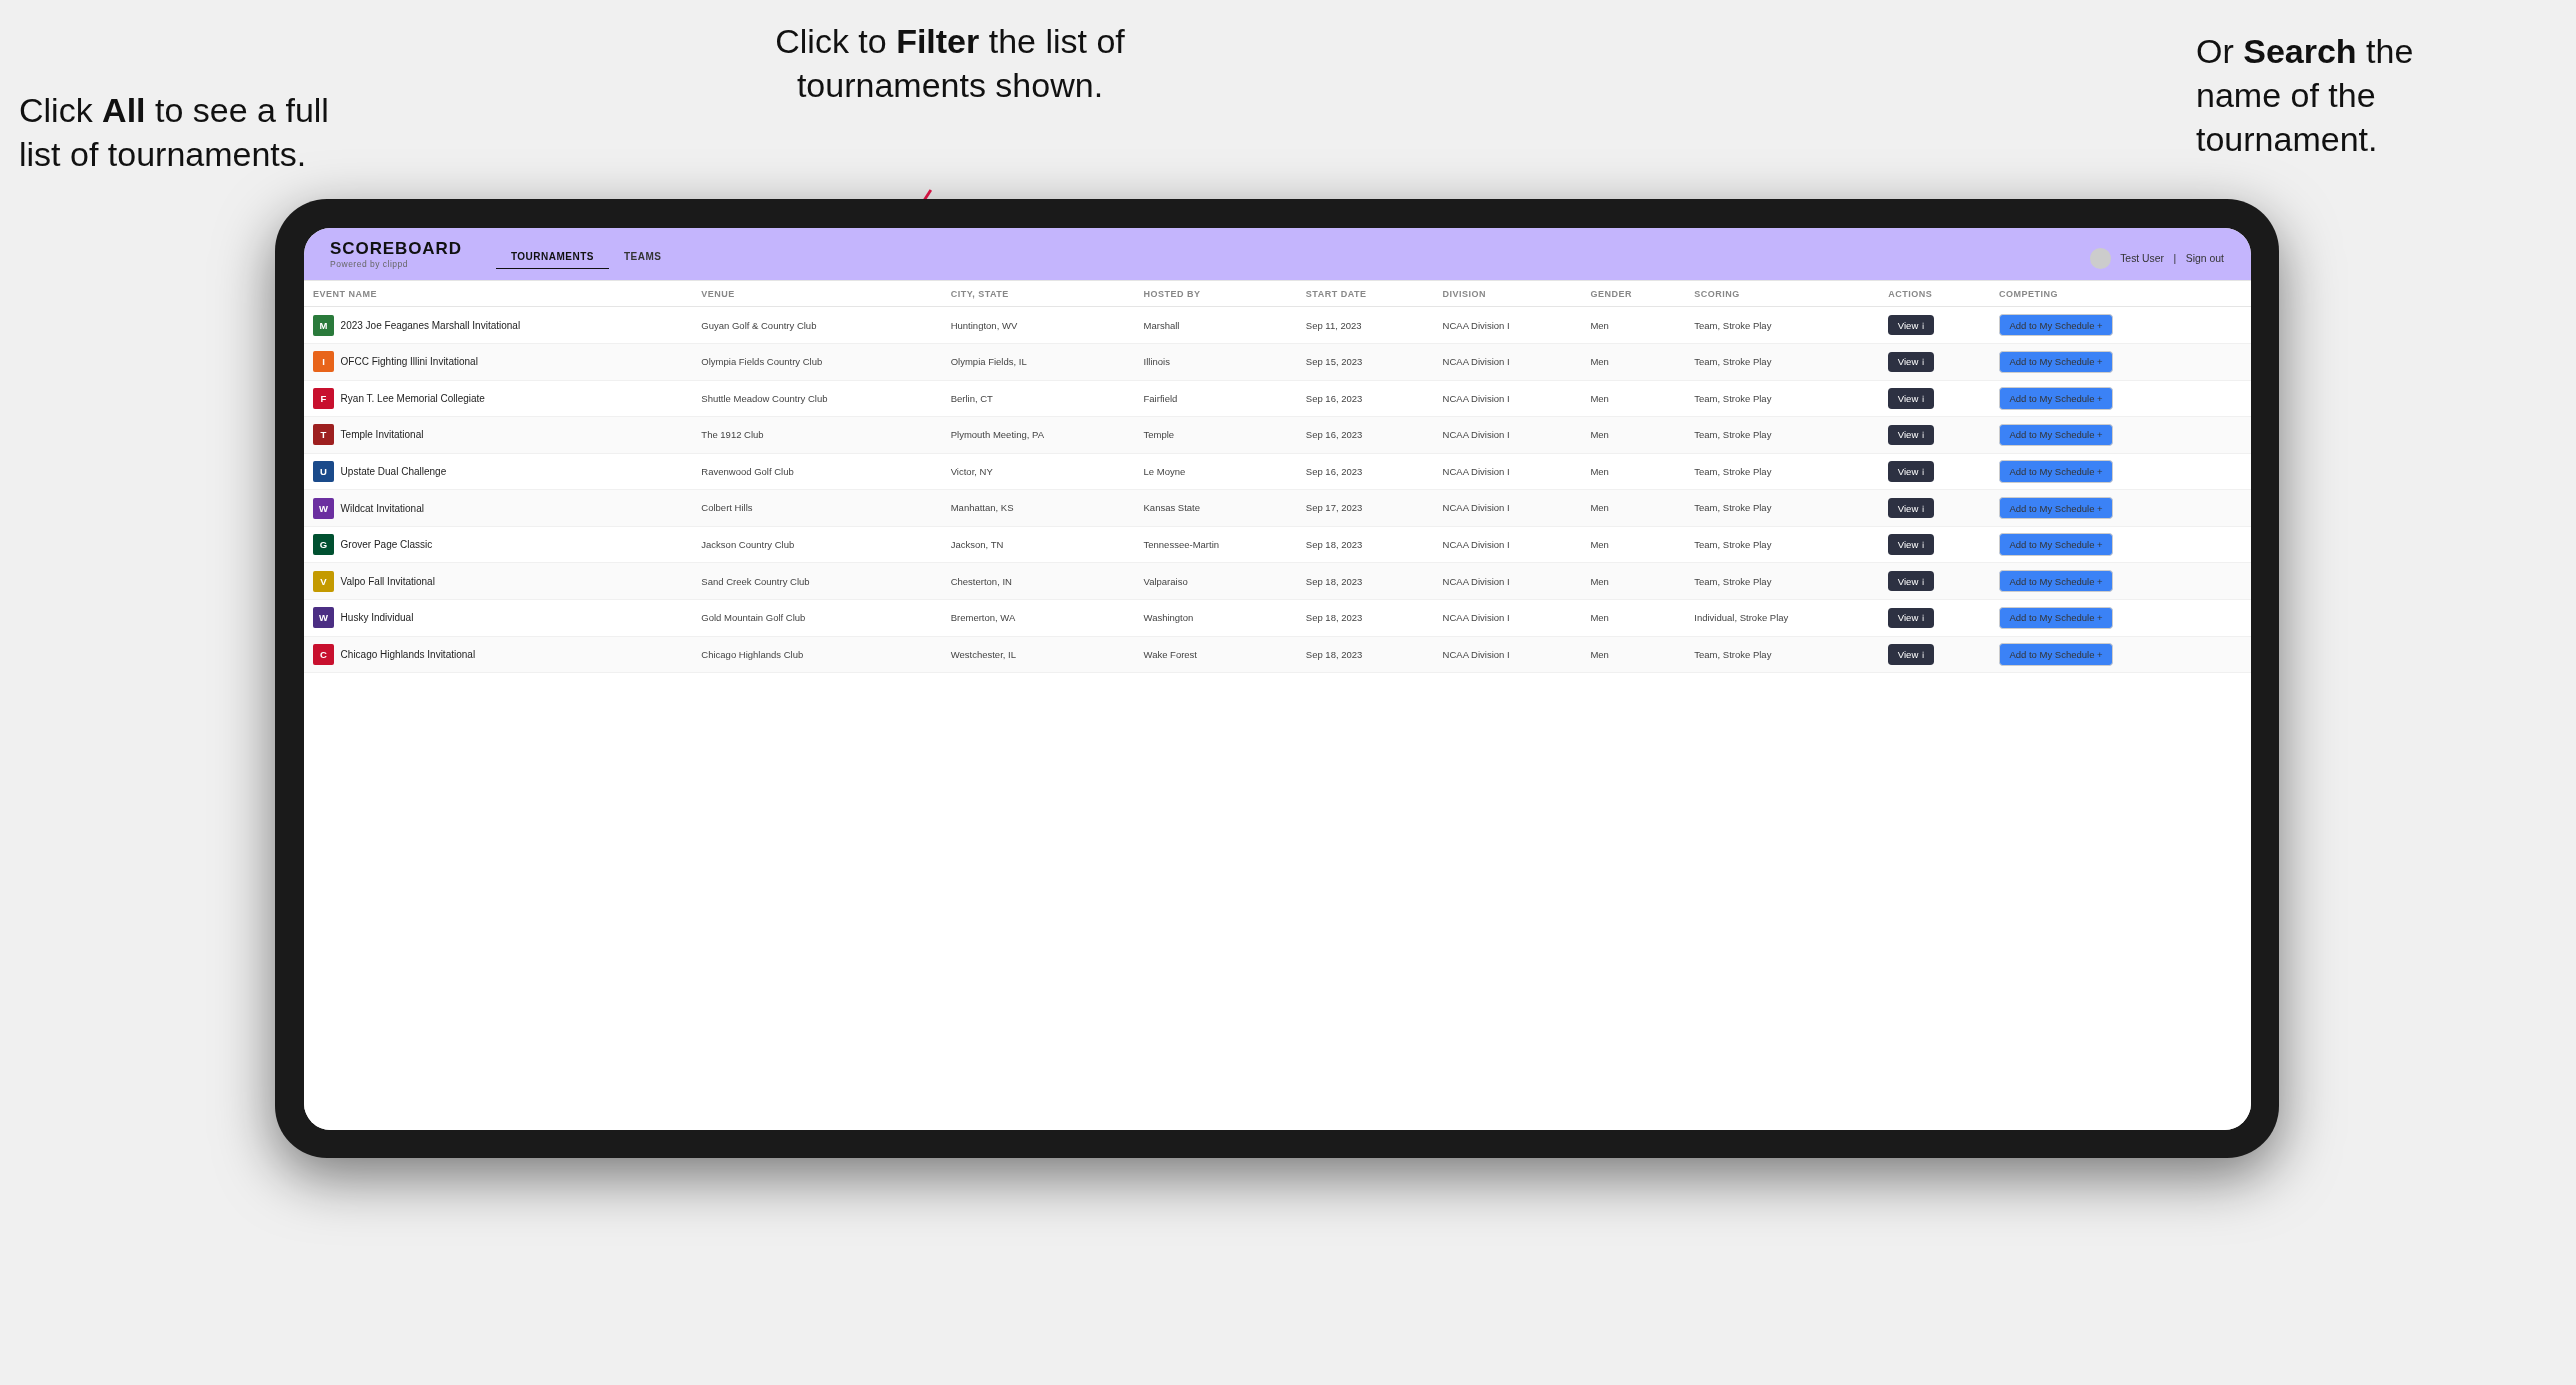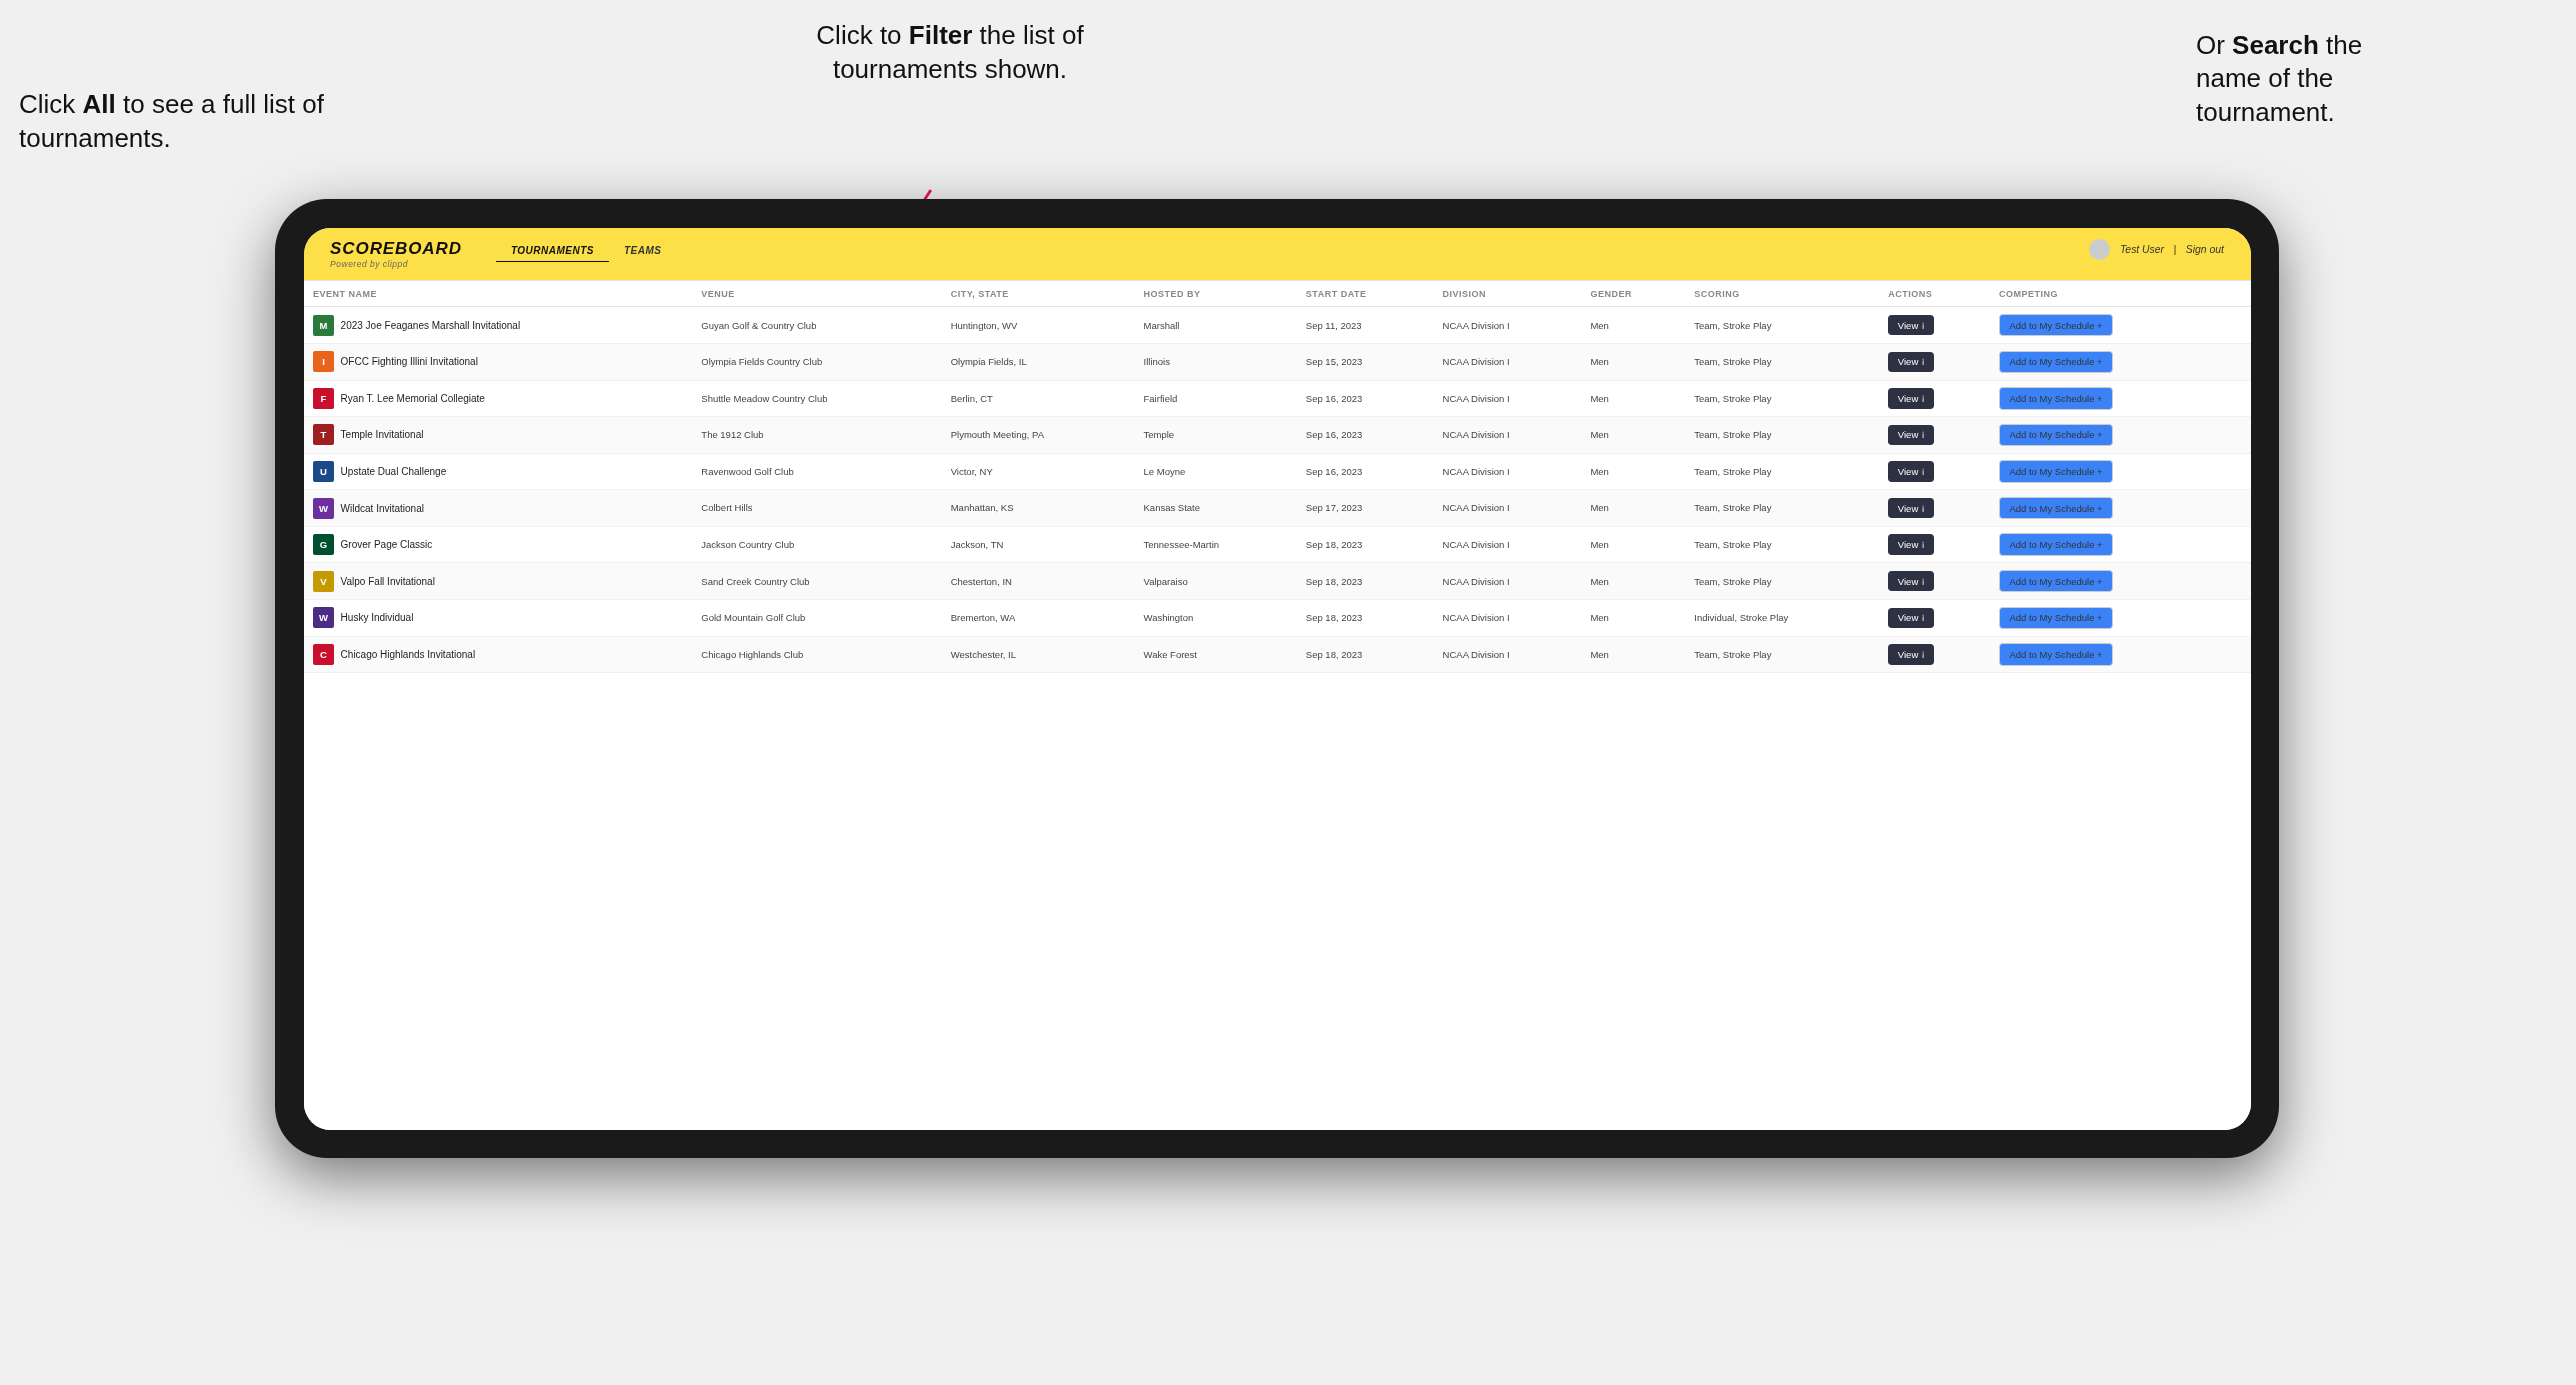--- a/index.html
+++ b/index.html
@@ -15,7 +15,7 @@
     
     .annotation {
       position: absolute;
-      font-size: 26px;
+      font-size: 34px;
       color: #111;
       line-height: 1.3;
     }

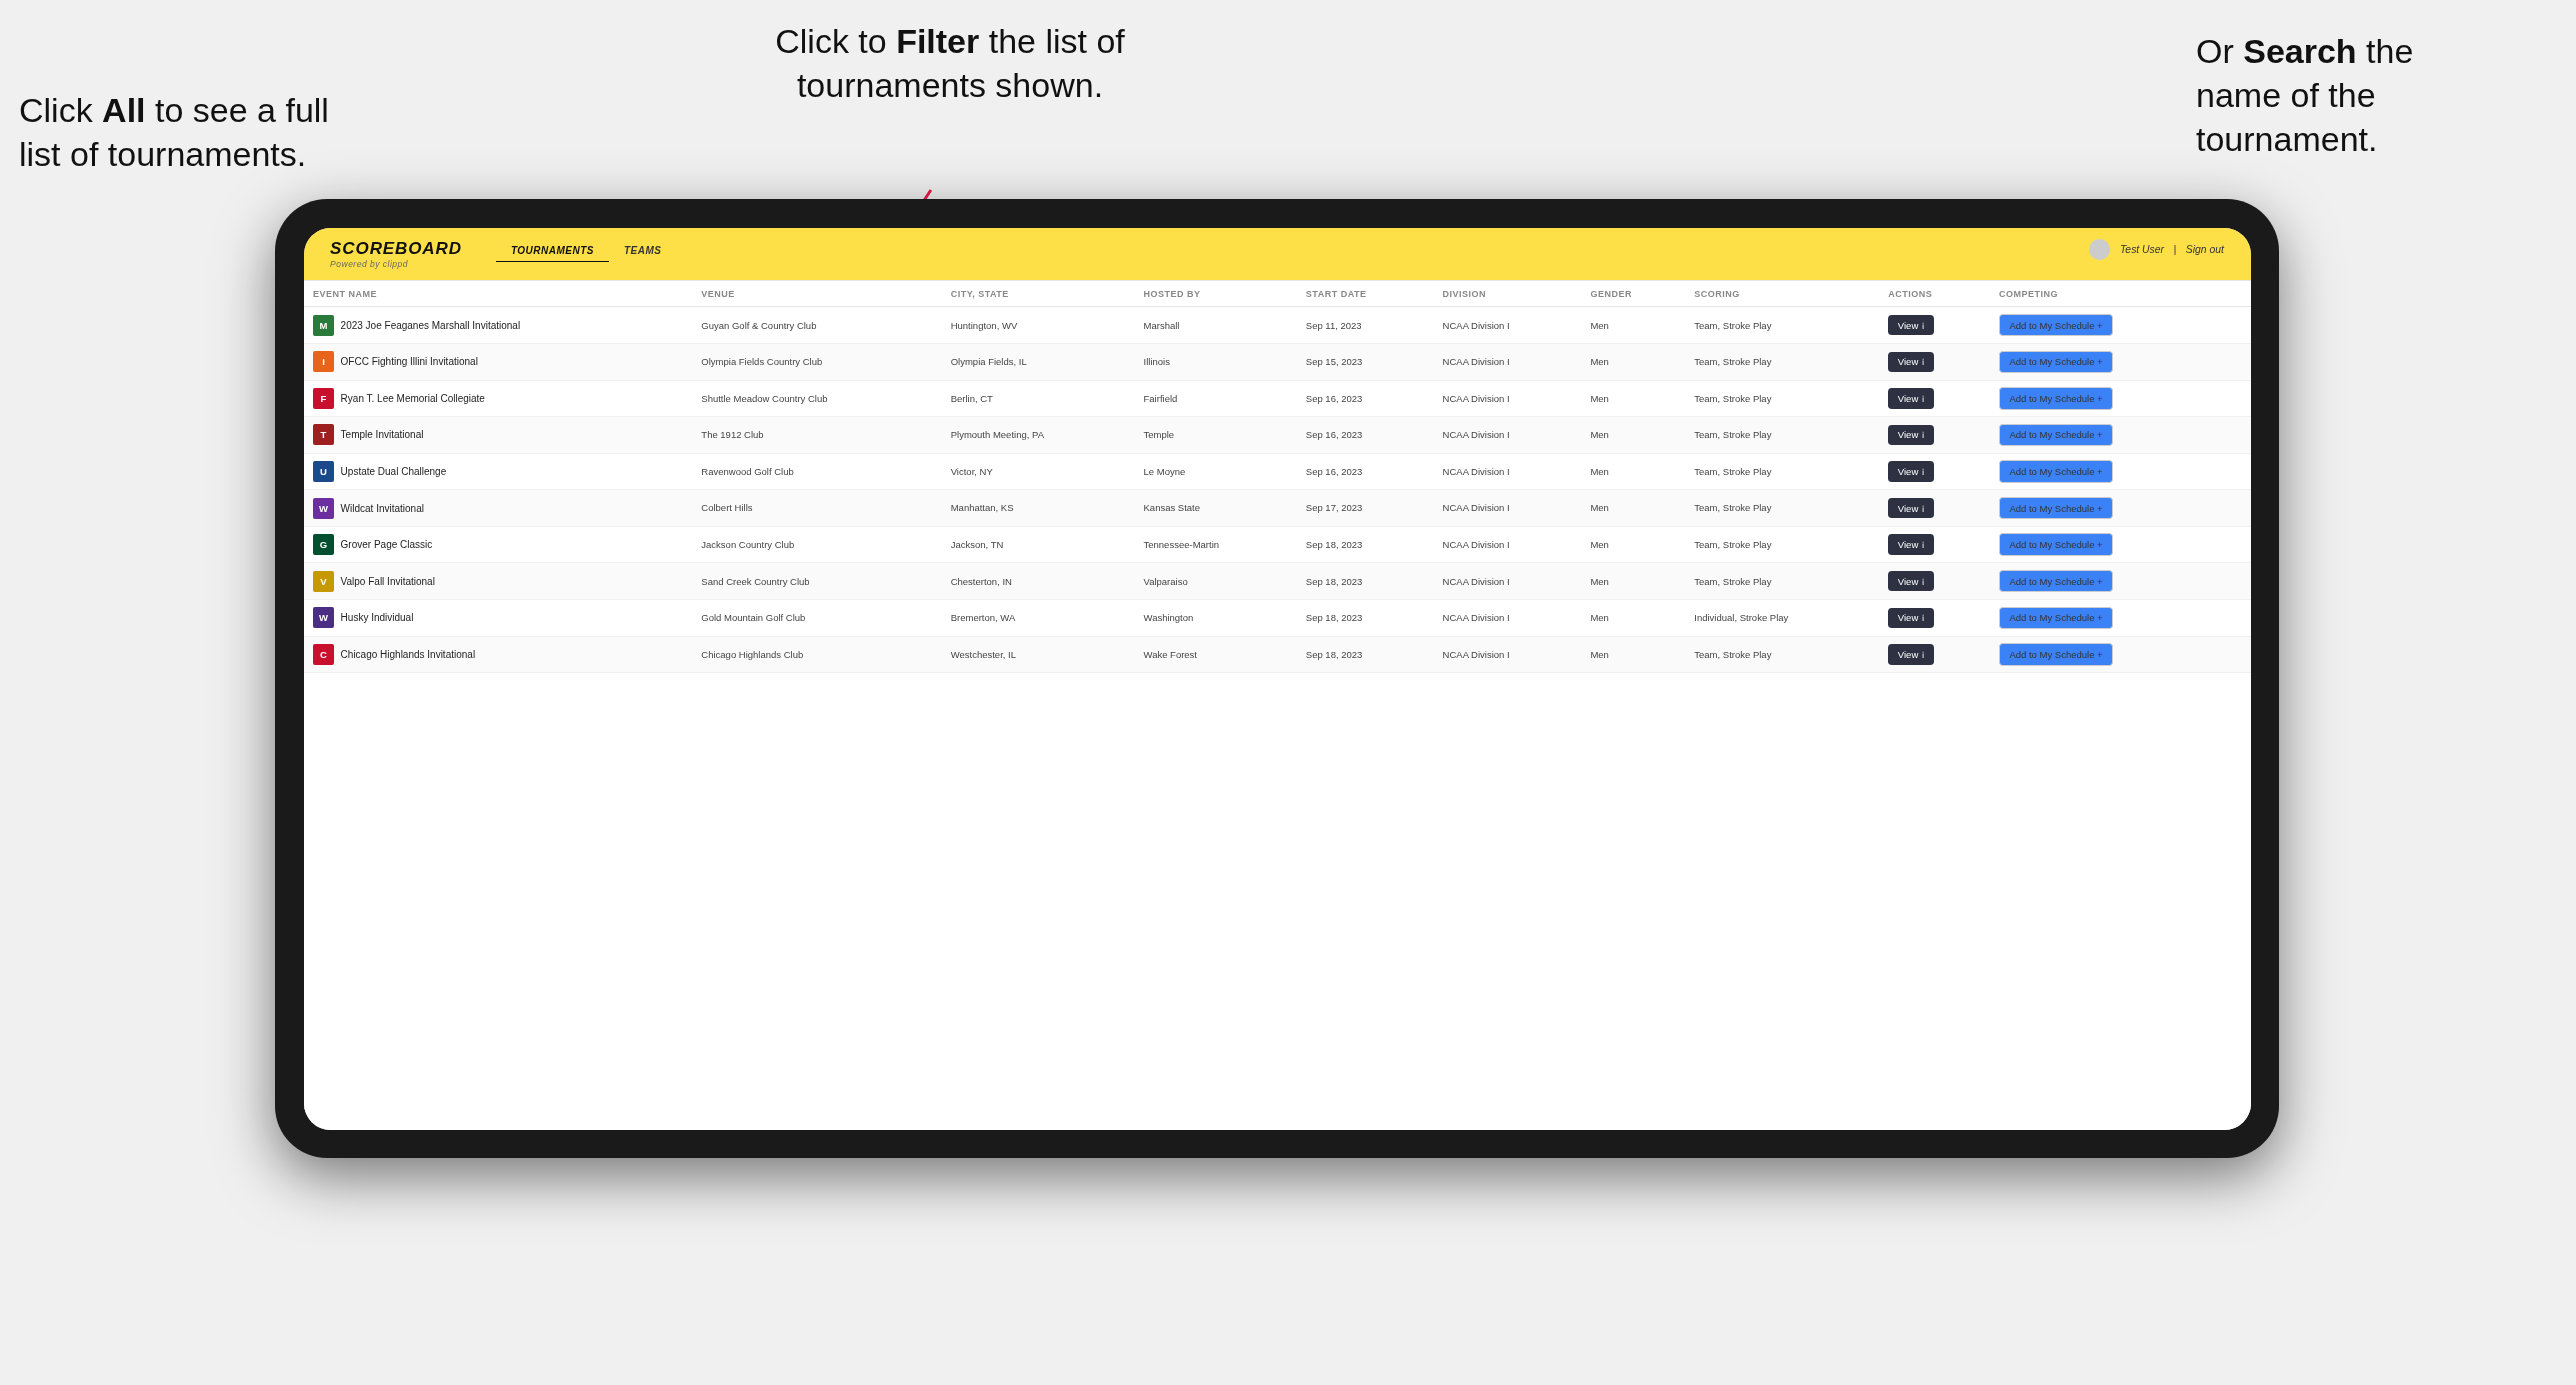--- a/index.html
+++ b/index.html
@@ -69,13 +69,12 @@
 
     
     .app-header {
-      background: #fde047;
+      background: #c4b5fd;
       padding: 11.4px 26.6px;
       display: flex;
-      align-items: flex-start;
+      align-items: flex-end;
       border-bottom: 0.9px solid #e5e5e5;
       flex-shrink: 0;
-      font-style: italic;
     }
     .logo-area {
       display: flex;

